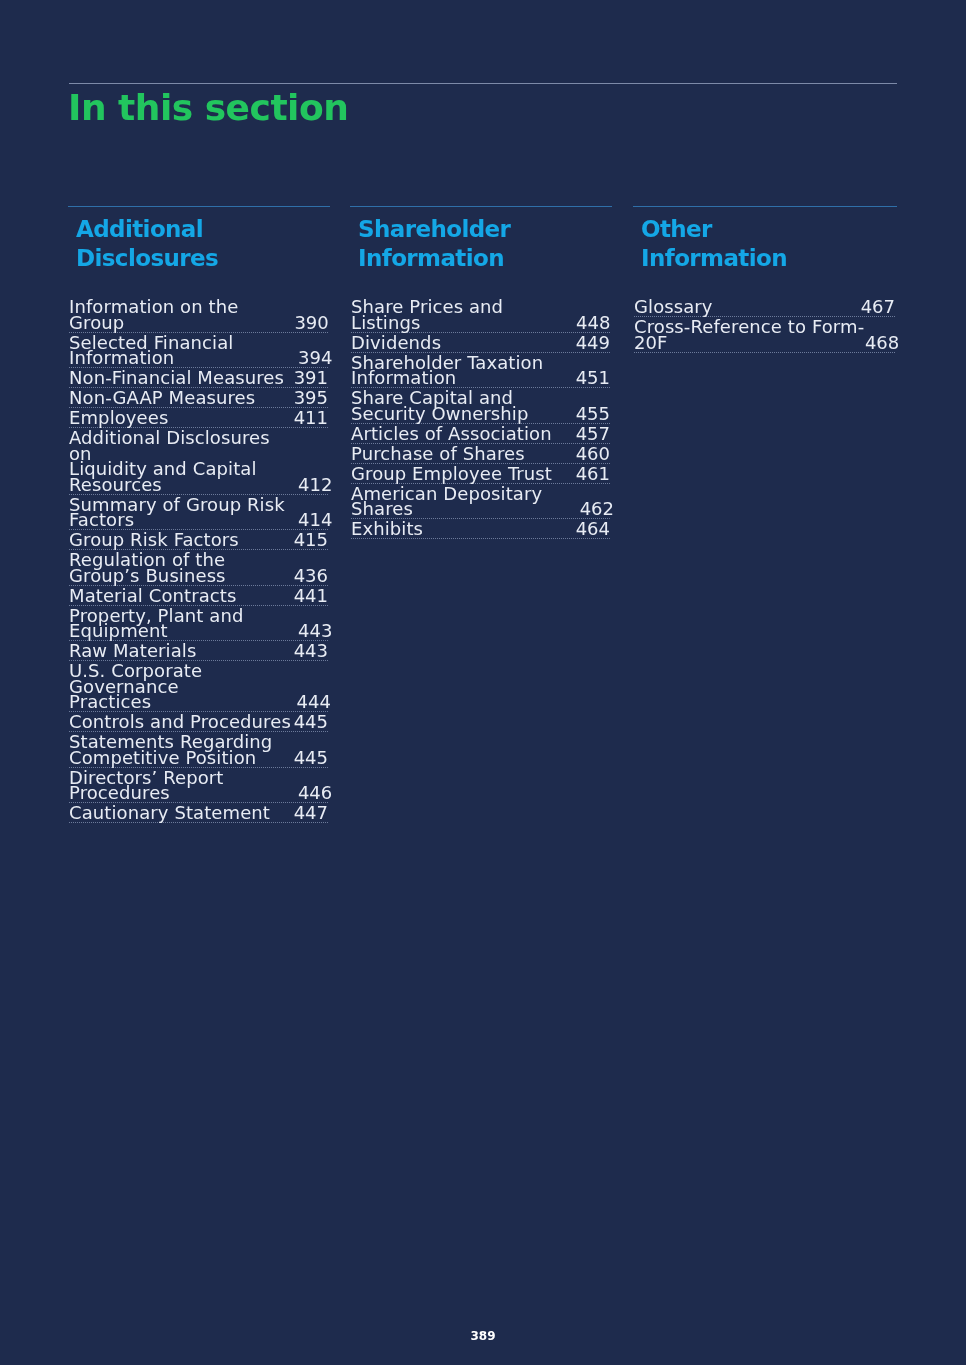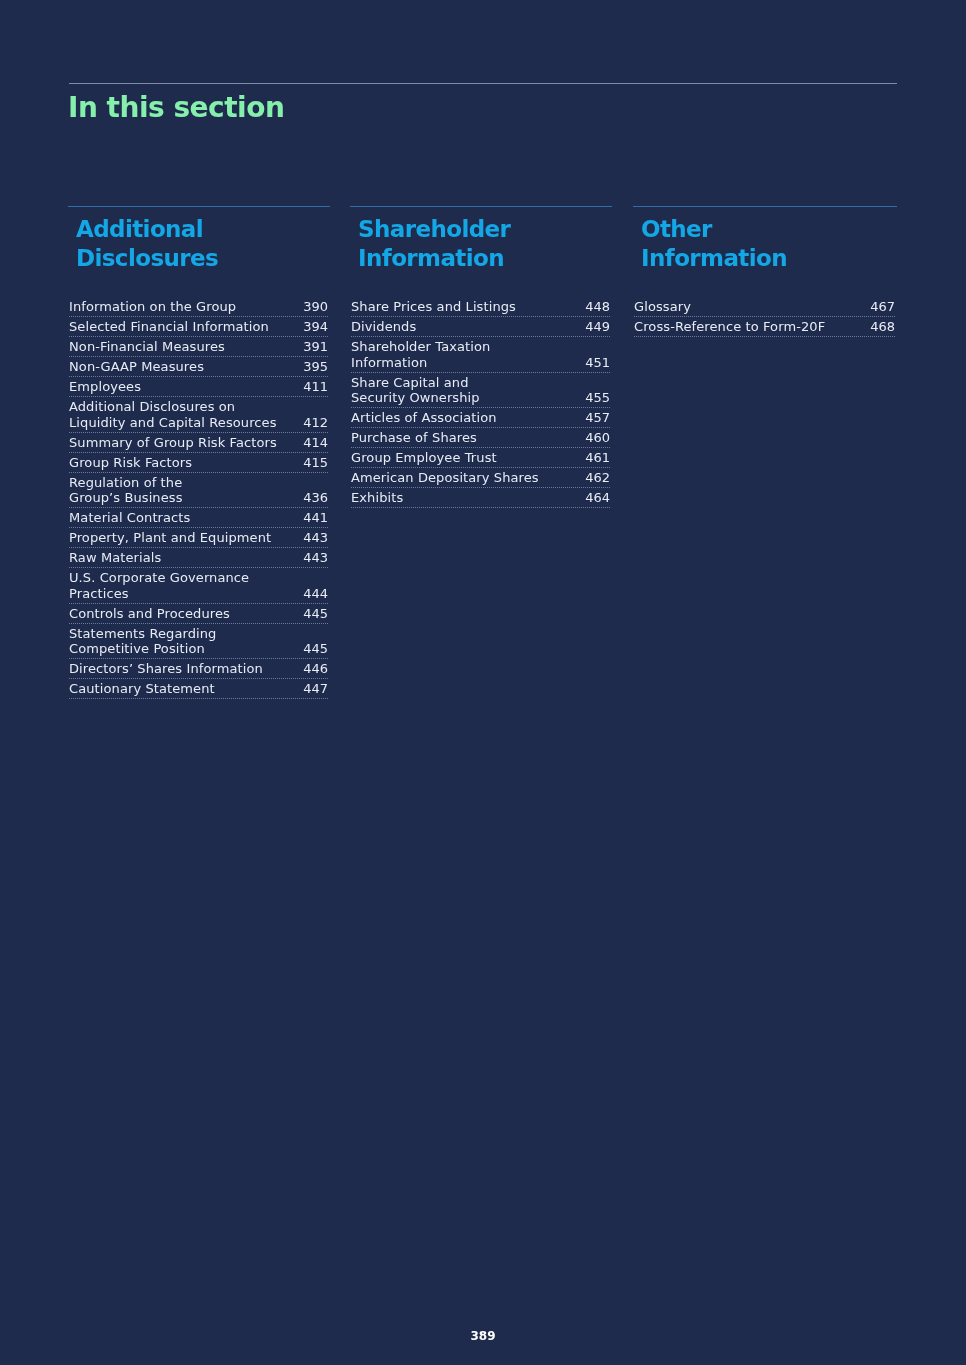--- a/index.html
+++ b/index.html
@@ -28,10 +28,10 @@
       left: 68px;
       top: 86px;
       margin: 0;
-      font-size: 28px;
+      font-size: 36px;
       font-weight: bold;
       letter-spacing: -0.5px;
-      color: #86efac;
+      color: #22c55e;
       line-height: 44px;
     }
     .column {

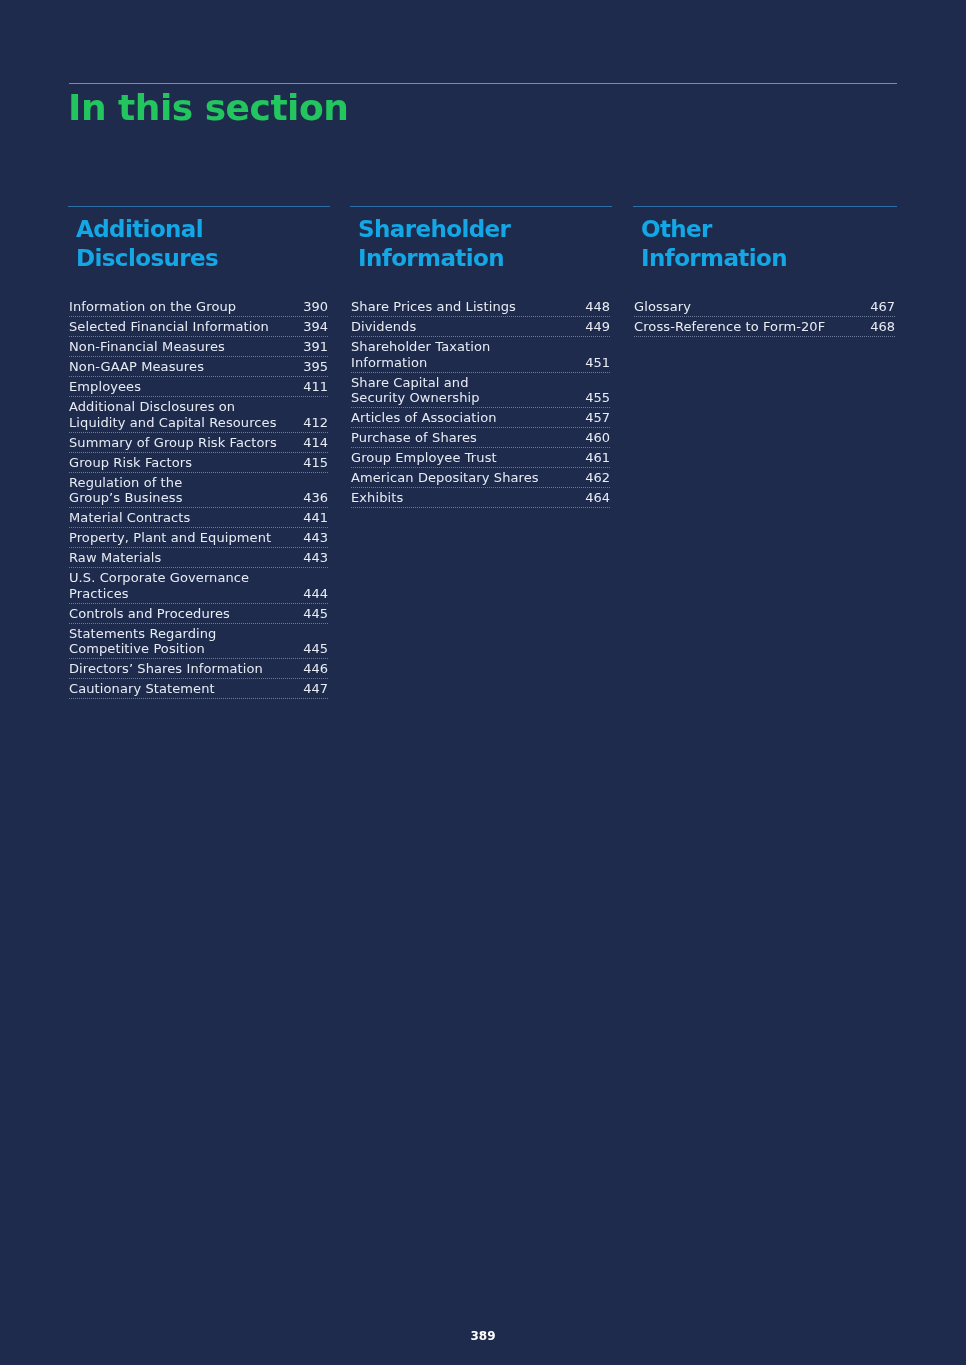--- a/index.html
+++ b/index.html
@@ -69,7 +69,7 @@
       justify-content: space-between;
       align-items: flex-end;
       border-bottom: 1px dotted #6c7a9a;
-      font-size: 13px;
+      font-size: 18px;
       line-height: 15.5px;
       padding: 2px 0 1.5px 0;
       color: #e8ecf4;

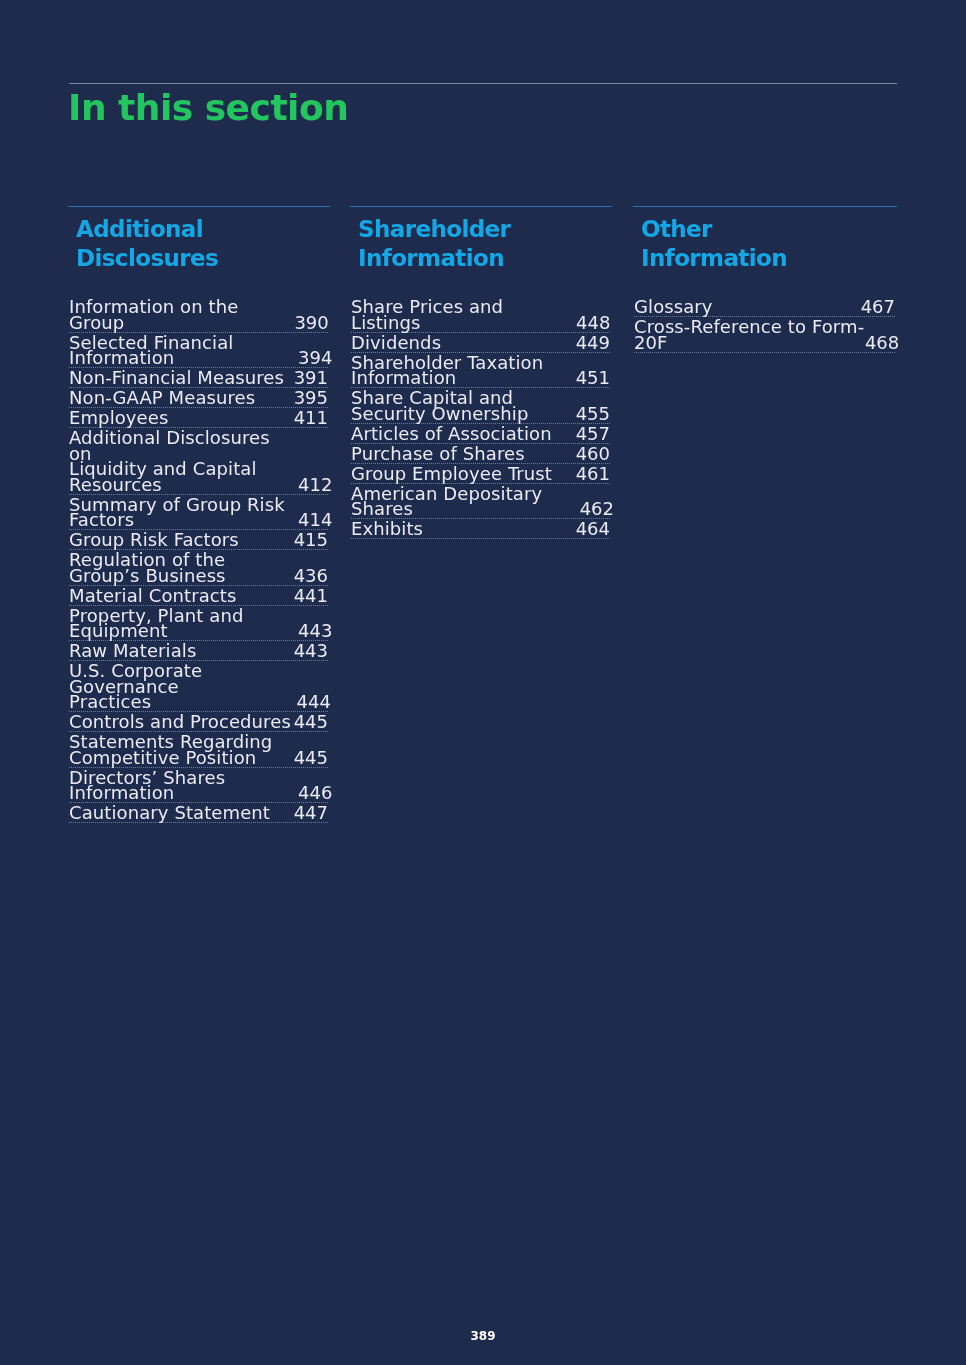--- a/index.html
+++ b/index.html
@@ -170,7 +170,7 @@
         <span class="toc-page">445</span>
       </li>
       <li class="toc-item">
-        <span class="toc-label">Directors’ Shares Information</span>
+        <span class="toc-label">Directors’ Report Procedures</span>
         <span class="toc-page">446</span>
       </li>
       <li class="toc-item">

